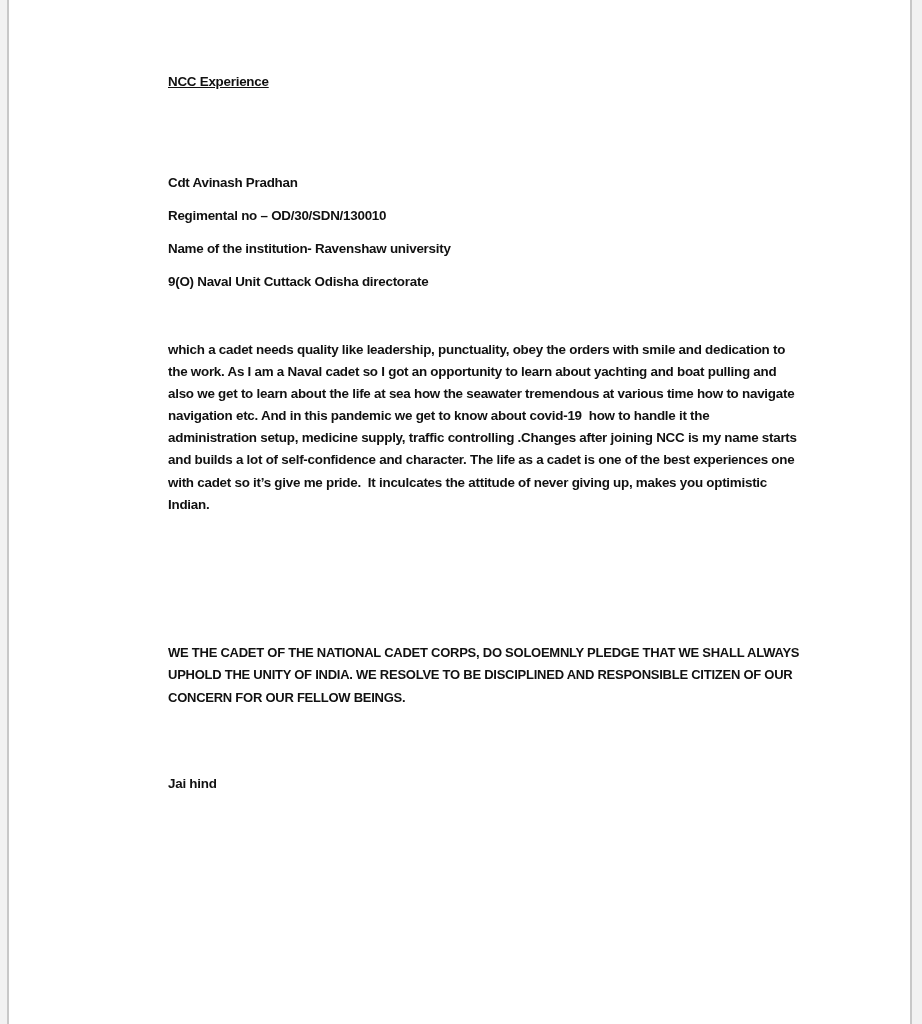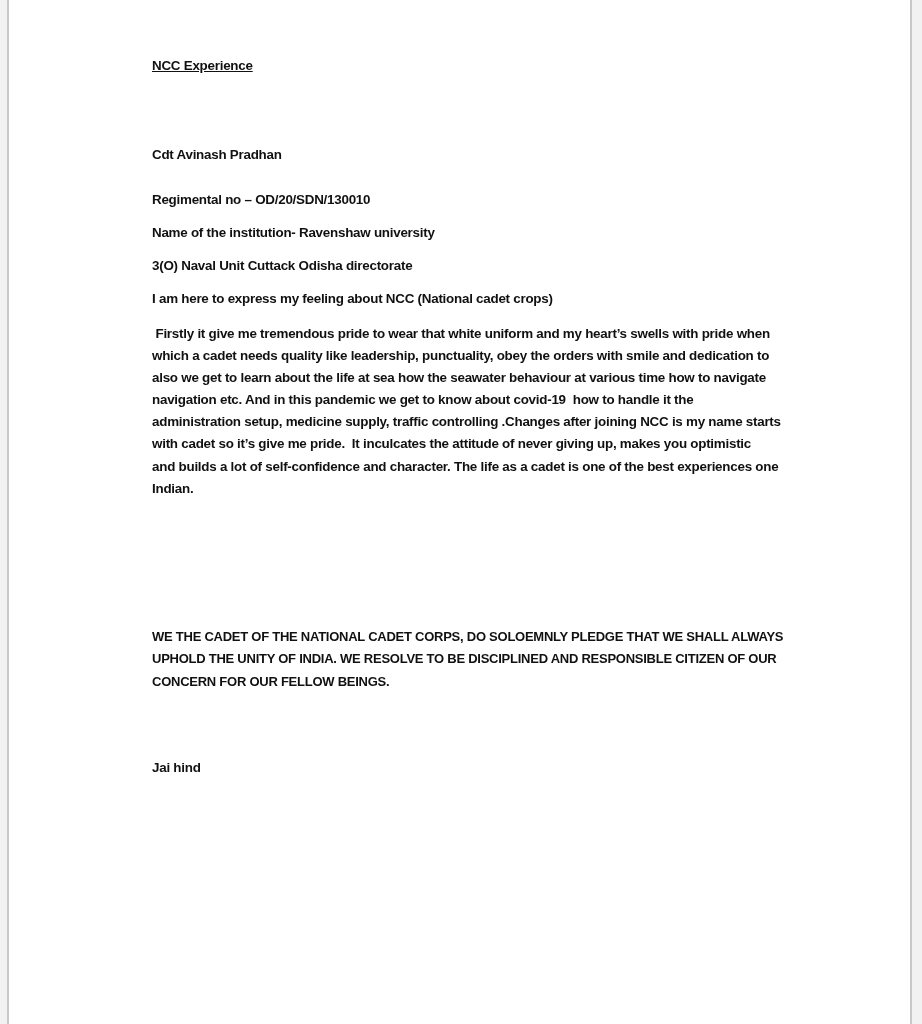--- a/index.html
+++ b/index.html
@@ -29,7 +29,7 @@
       letter-spacing: -0.25px;
       position: absolute;
       left: 105px;
-      margin: 0;
+      margin: 16px;
       white-space: nowrap;
       padding-left: 38px;
     }

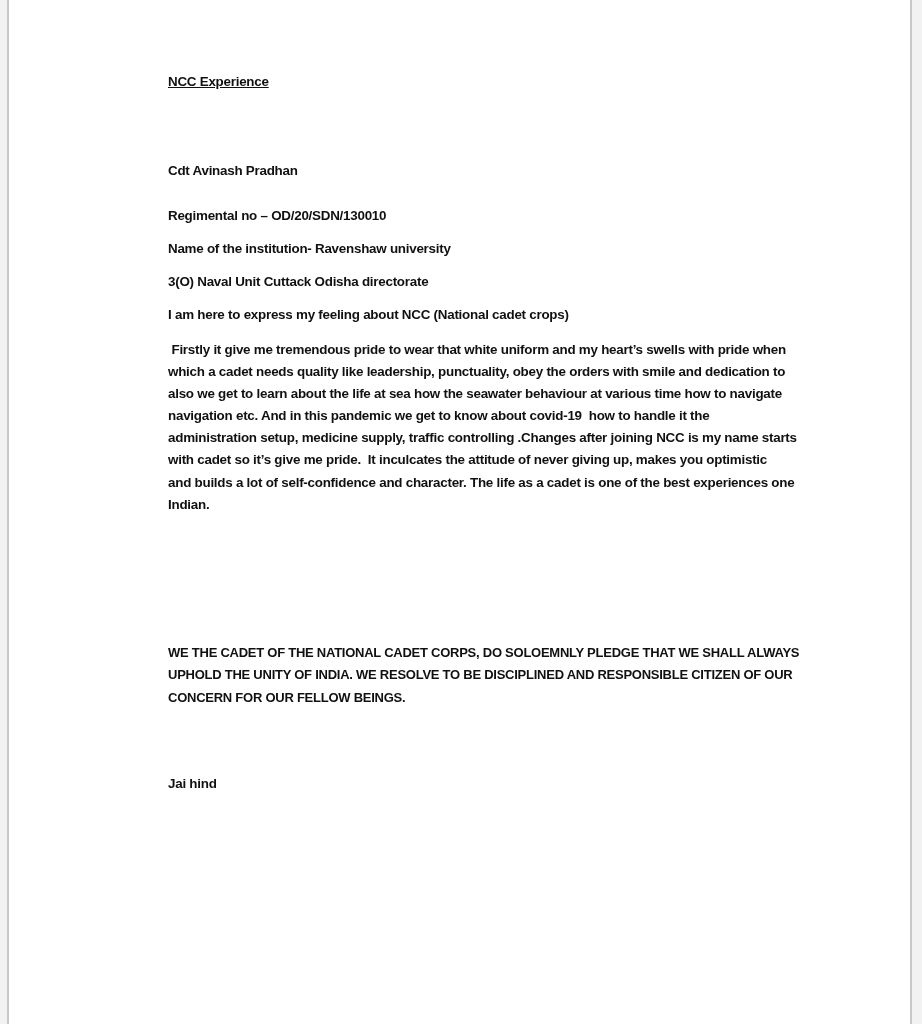--- a/index.html
+++ b/index.html
@@ -64,7 +64,7 @@
 
   <p class="text title">NCC Experience</p>
 
-  <p class="text meta" style="top:144px">Cdt Avinash Pradhan</p>
+  <p class="text meta" style="top:156px">Cdt Avinash Pradhan</p>
   <p class="text meta" style="top:189px">Regimental no – OD/20/SDN/130010</p>
   <p class="text meta" style="top:222px">Name of the institution- Ravenshaw university</p>
   <p class="text meta" style="top:255px">3(O) Naval Unit Cuttack Odisha directorate</p>

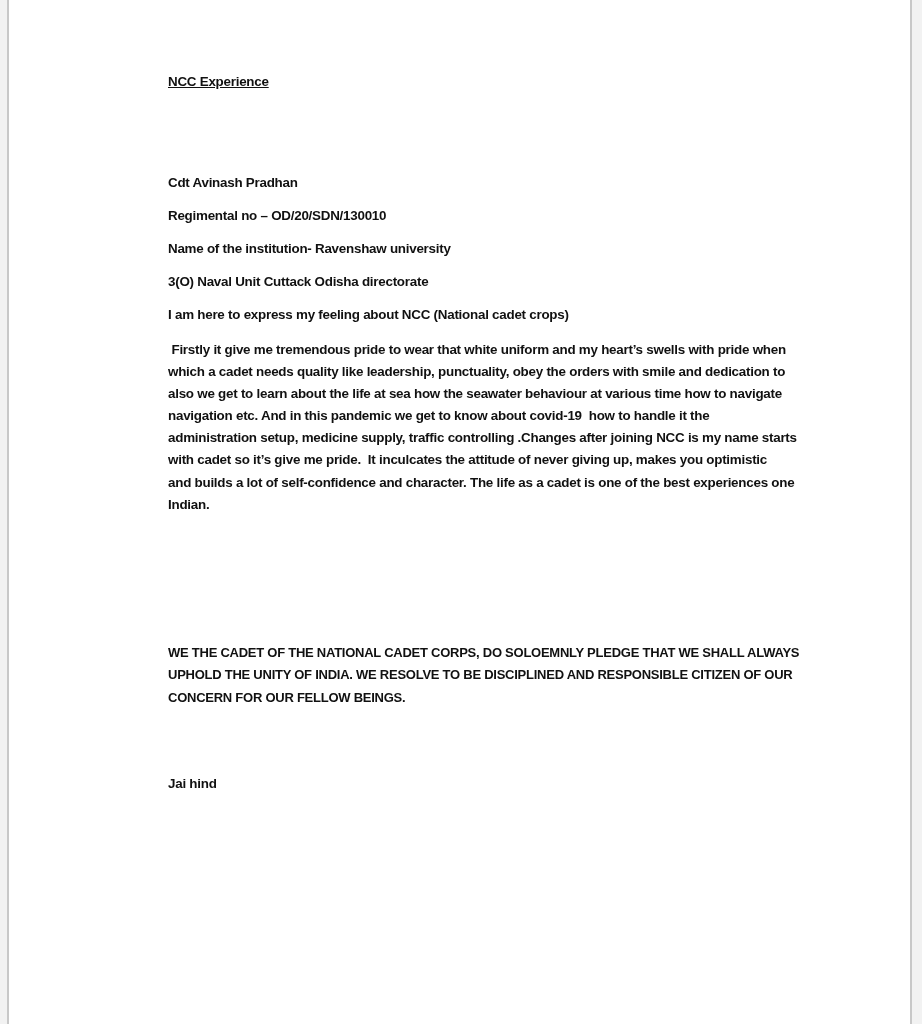--- a/index.html
+++ b/index.html
@@ -65,7 +65,7 @@
   <p class="text title">NCC Experience</p>
 
   <p class="text meta" style="top:156px">Cdt Avinash Pradhan</p>
-  <p class="text meta" style="top:189px">Regimental no – OD/20/SDN/130010</p>
+  <p class="text meta" style="top:189px">Regimental no – OD/30/SDN/130010</p>
   <p class="text meta" style="top:222px">Name of the institution- Ravenshaw university</p>
   <p class="text meta" style="top:255px">3(O) Naval Unit Cuttack Odisha directorate</p>
   <p class="text meta" style="top:288px">I am here to express my feeling about NCC (National cadet crops)</p>

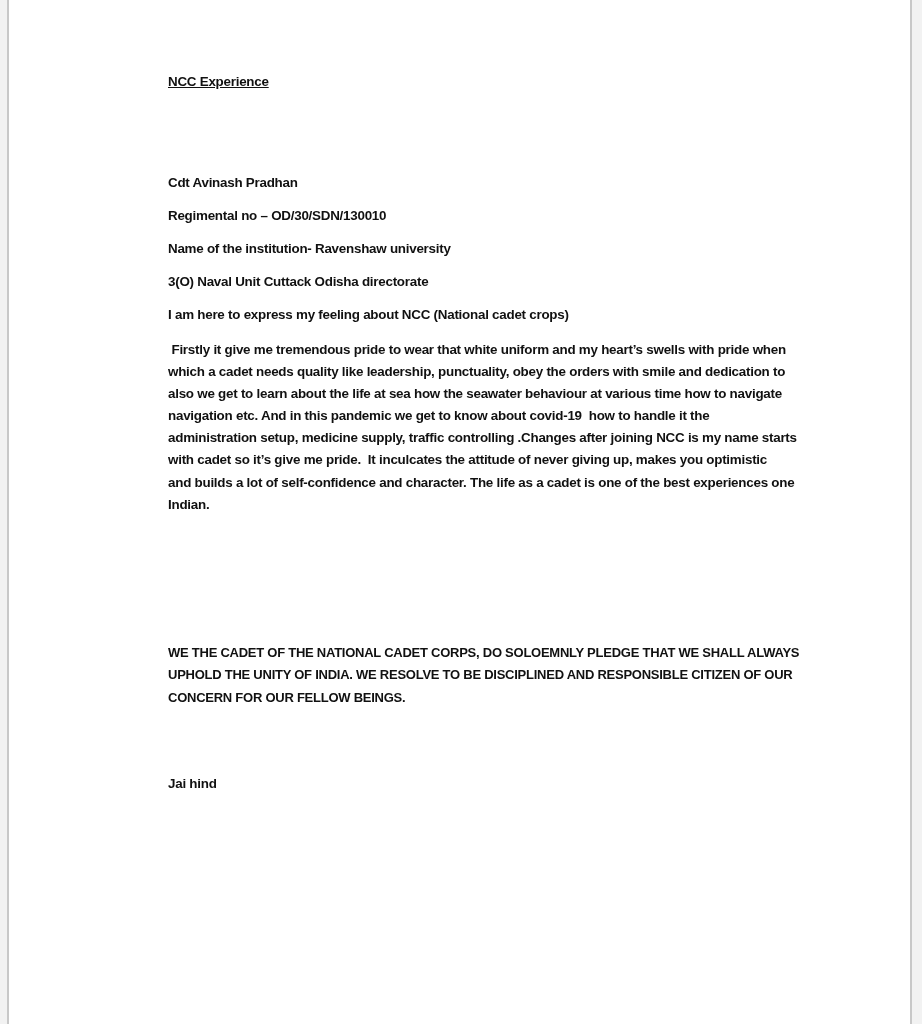--- a/index.html
+++ b/index.html
@@ -67,7 +67,7 @@
   <p class="text meta" style="top:156px">Cdt Avinash Pradhan</p>
   <p class="text meta" style="top:189px">Regimental no – OD/30/SDN/130010</p>
   <p class="text meta" style="top:222px">Name of the institution- Ravenshaw university</p>
-  <p class="text meta" style="top:255px">3(O) Naval Unit Cuttack Odisha directorate</p>
+  <p class="text meta" style="top:255px">9(O) Naval Unit Cuttack Odisha directorate</p>
   <p class="text meta" style="top:288px">I am here to express my feeling about NCC (National cadet crops)</p>
 
   <div class="text para">

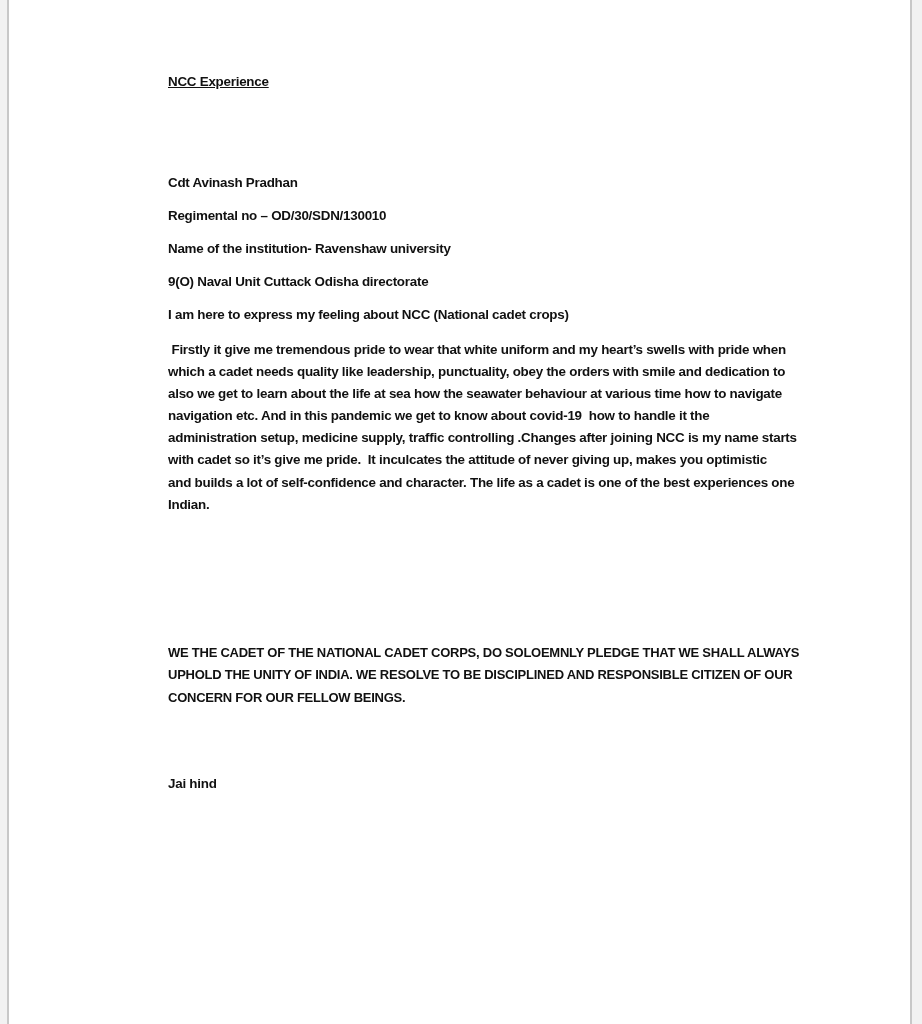--- a/index.html
+++ b/index.html
@@ -68,7 +68,6 @@
   <p class="text meta" style="top:189px">Regimental no – OD/30/SDN/130010</p>
   <p class="text meta" style="top:222px">Name of the institution- Ravenshaw university</p>
   <p class="text meta" style="top:255px">9(O) Naval Unit Cuttack Odisha directorate</p>
-  <p class="text meta" style="top:288px">I am here to express my feeling about NCC (National cadet crops)</p>
 
   <div class="text para">
     <span class="line" style="white-space:pre"> Firstly it give me tremendous pride to wear that white uniform and my heart’s swells with pride when</span>

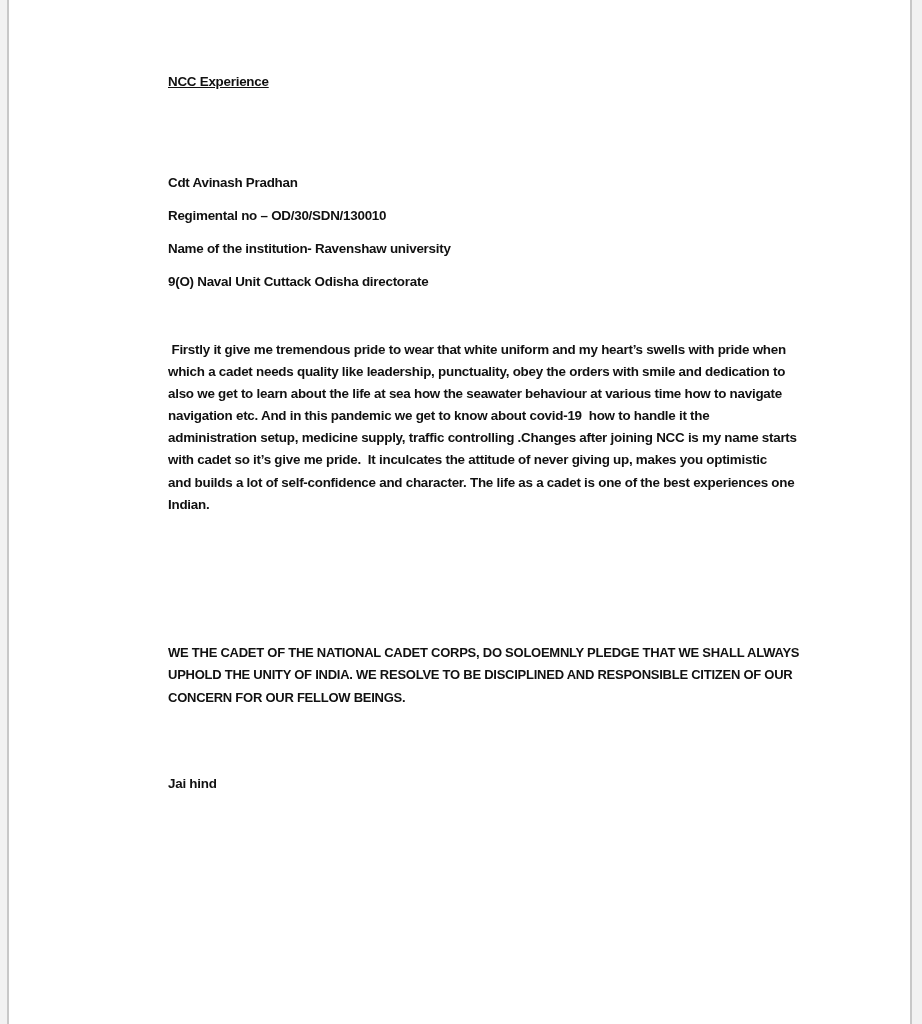--- a/index.html
+++ b/index.html
@@ -70,7 +70,6 @@
   <p class="text meta" style="top:255px">9(O) Naval Unit Cuttack Odisha directorate</p>
 
   <div class="text para">
-    <span class="line" style="white-space:pre"> Firstly it give me tremendous pride to wear that white uniform and my heart’s swells with pride when</span>
     <span class="line">which a cadet needs quality like leadership, punctuality, obey the orders with smile and dedication to</span>
     <span class="line">also we get to learn about the life at sea how the seawater behaviour at various time how to navigate</span>
     <span class="line" style="white-space:pre">navigation etc. And in this pandemic we get to know about covid-19  how to handle it the</span>

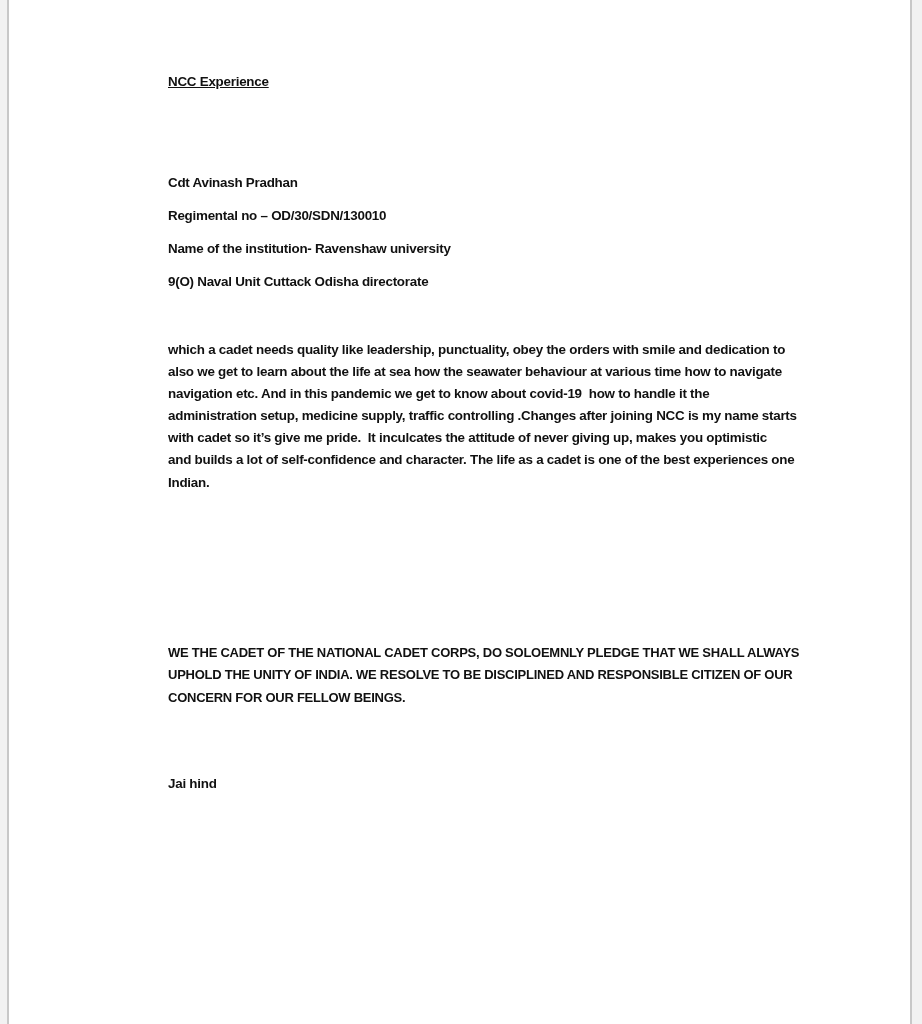--- a/index.html
+++ b/index.html
@@ -71,6 +71,7 @@
 
   <div class="text para">
     <span class="line">which a cadet needs quality like leadership, punctuality, obey the orders with smile and dedication to</span>
+    <span class="line">the work. As I am a Naval cadet so I got an opportunity to learn about yachting and boat pulling and</span>
     <span class="line">also we get to learn about the life at sea how the seawater behaviour at various time how to navigate</span>
     <span class="line" style="white-space:pre">navigation etc. And in this pandemic we get to know about covid-19  how to handle it the</span>
     <span class="line">administration setup, medicine supply, traffic controlling .Changes after joining NCC is my name starts</span>

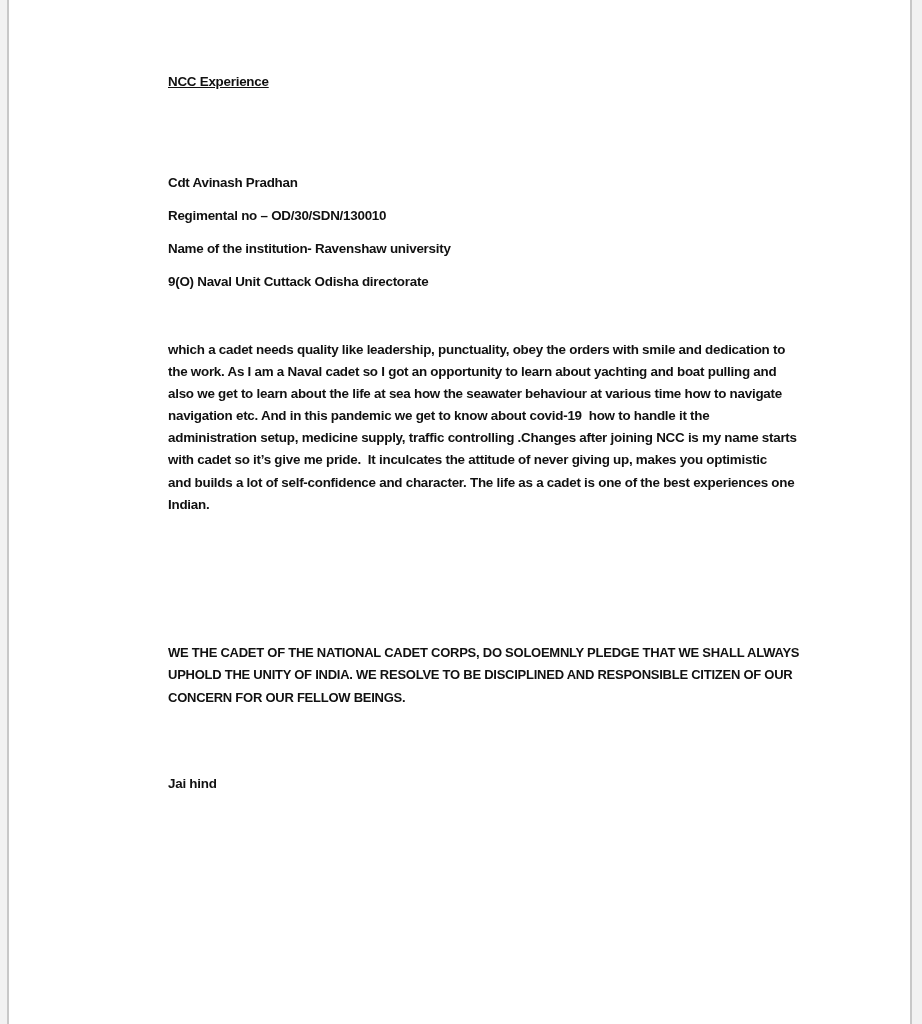--- a/index.html
+++ b/index.html
@@ -72,7 +72,7 @@
   <div class="text para">
     <span class="line">which a cadet needs quality like leadership, punctuality, obey the orders with smile and dedication to</span>
     <span class="line">the work. As I am a Naval cadet so I got an opportunity to learn about yachting and boat pulling and</span>
-    <span class="line">also we get to learn about the life at sea how the seawater behaviour at various time how to navigate</span>
+    <span class="line">also we get to learn about the life at sea how the seawater tremendous at various time how to navigate</span>
     <span class="line" style="white-space:pre">navigation etc. And in this pandemic we get to know about covid-19  how to handle it the</span>
     <span class="line">administration setup, medicine supply, traffic controlling .Changes after joining NCC is my name starts</span>
     <span class="line" style="white-space:pre">with cadet so it’s give me pride.  It inculcates the attitude of never giving up, makes you optimistic</span>

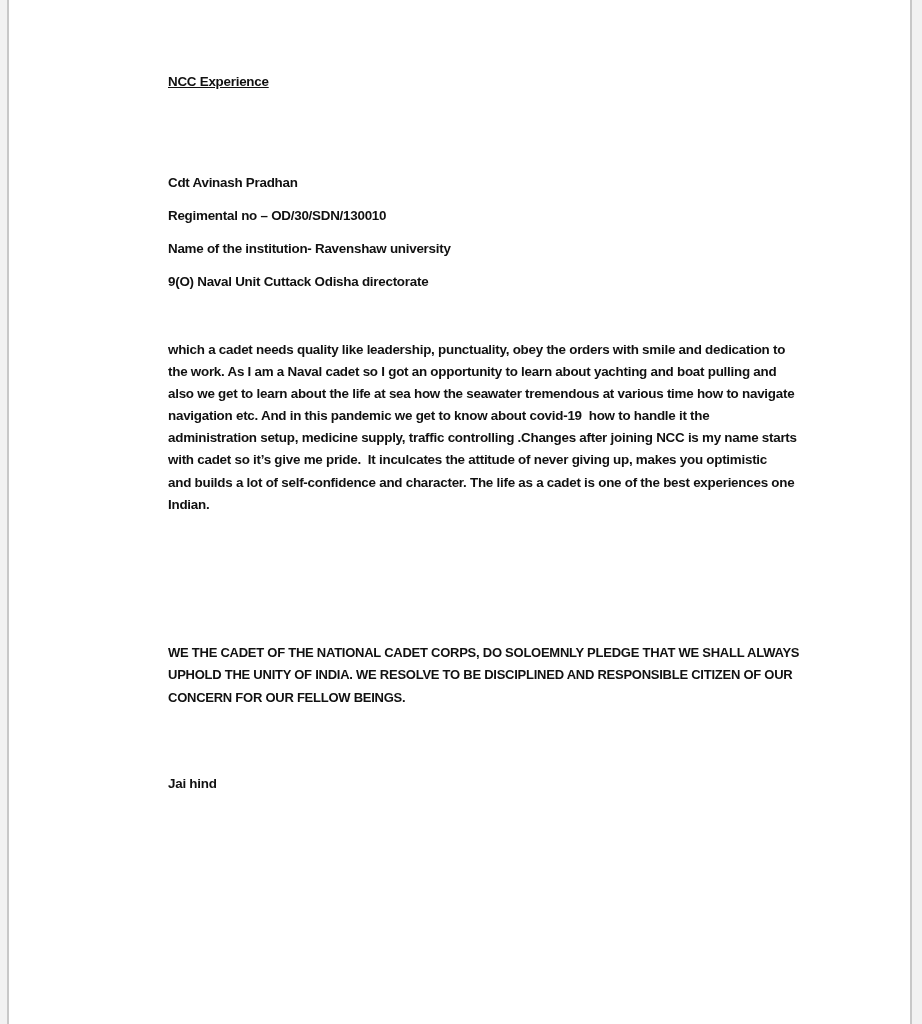--- a/index.html
+++ b/index.html
@@ -75,8 +75,8 @@
     <span class="line">also we get to learn about the life at sea how the seawater tremendous at various time how to navigate</span>
     <span class="line" style="white-space:pre">navigation etc. And in this pandemic we get to know about covid-19  how to handle it the</span>
     <span class="line">administration setup, medicine supply, traffic controlling .Changes after joining NCC is my name starts</span>
+    <span class="line">and builds a lot of self-confidence and character. The life as a cadet is one of the best experiences one</span>
     <span class="line" style="white-space:pre">with cadet so it’s give me pride.  It inculcates the attitude of never giving up, makes you optimistic</span>
-    <span class="line">and builds a lot of self-confidence and character. The life as a cadet is one of the best experiences one</span>
     <span class="line">Indian.</span>
   </div>
 

